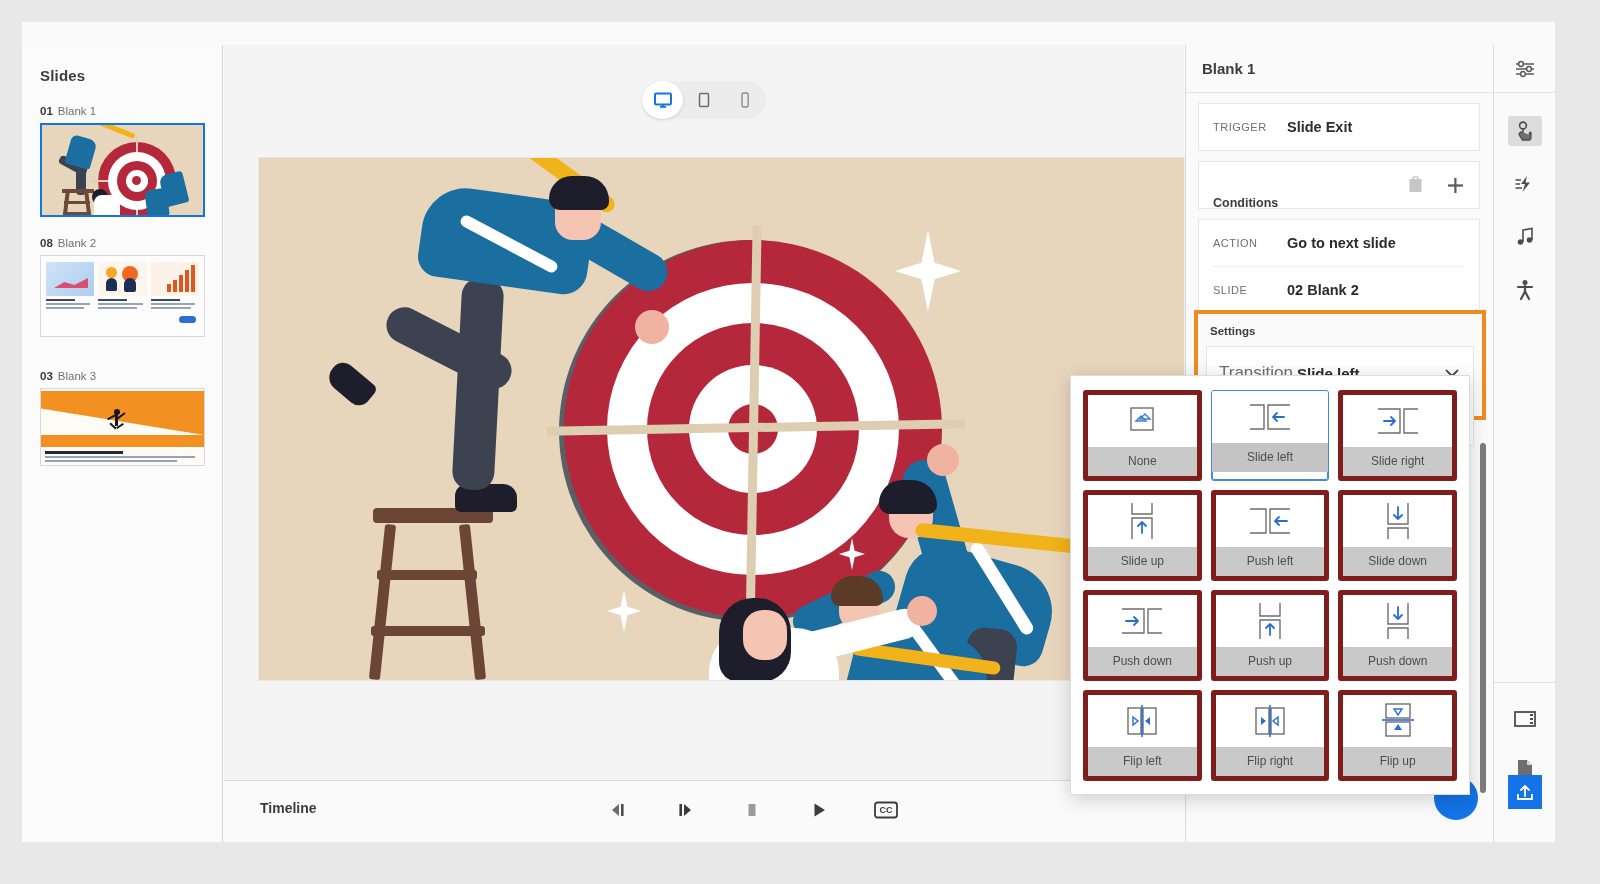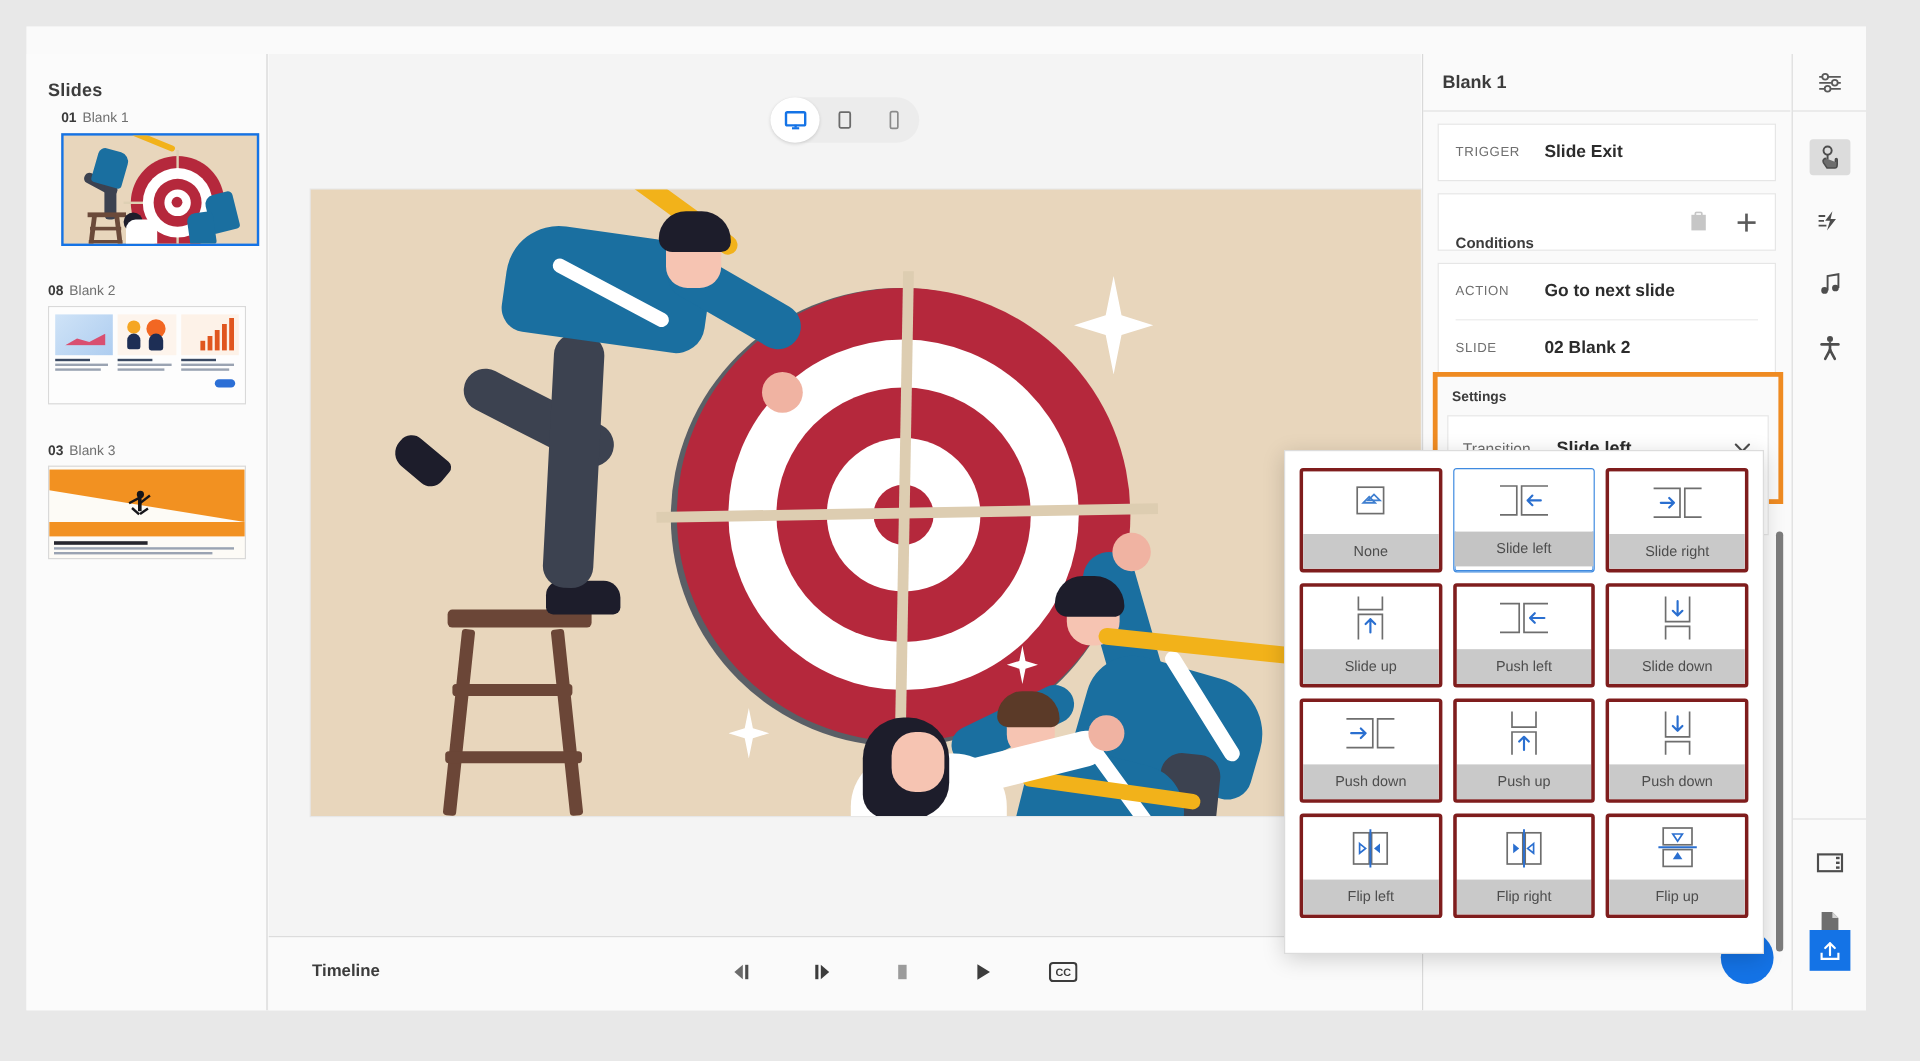--- a/index.html
+++ b/index.html
@@ -299,7 +299,7 @@
   <div id="slides-panel">
     <div id="slides-title">Slides</div>
 
-    <div class="slide-entry" style="top:48px;margin-left:11px;">
+    <div class="slide-entry" style="top:60px;">
       <div class="slide-label">
         <span class="num">01</span><span>Blank 1</span>
       </div>

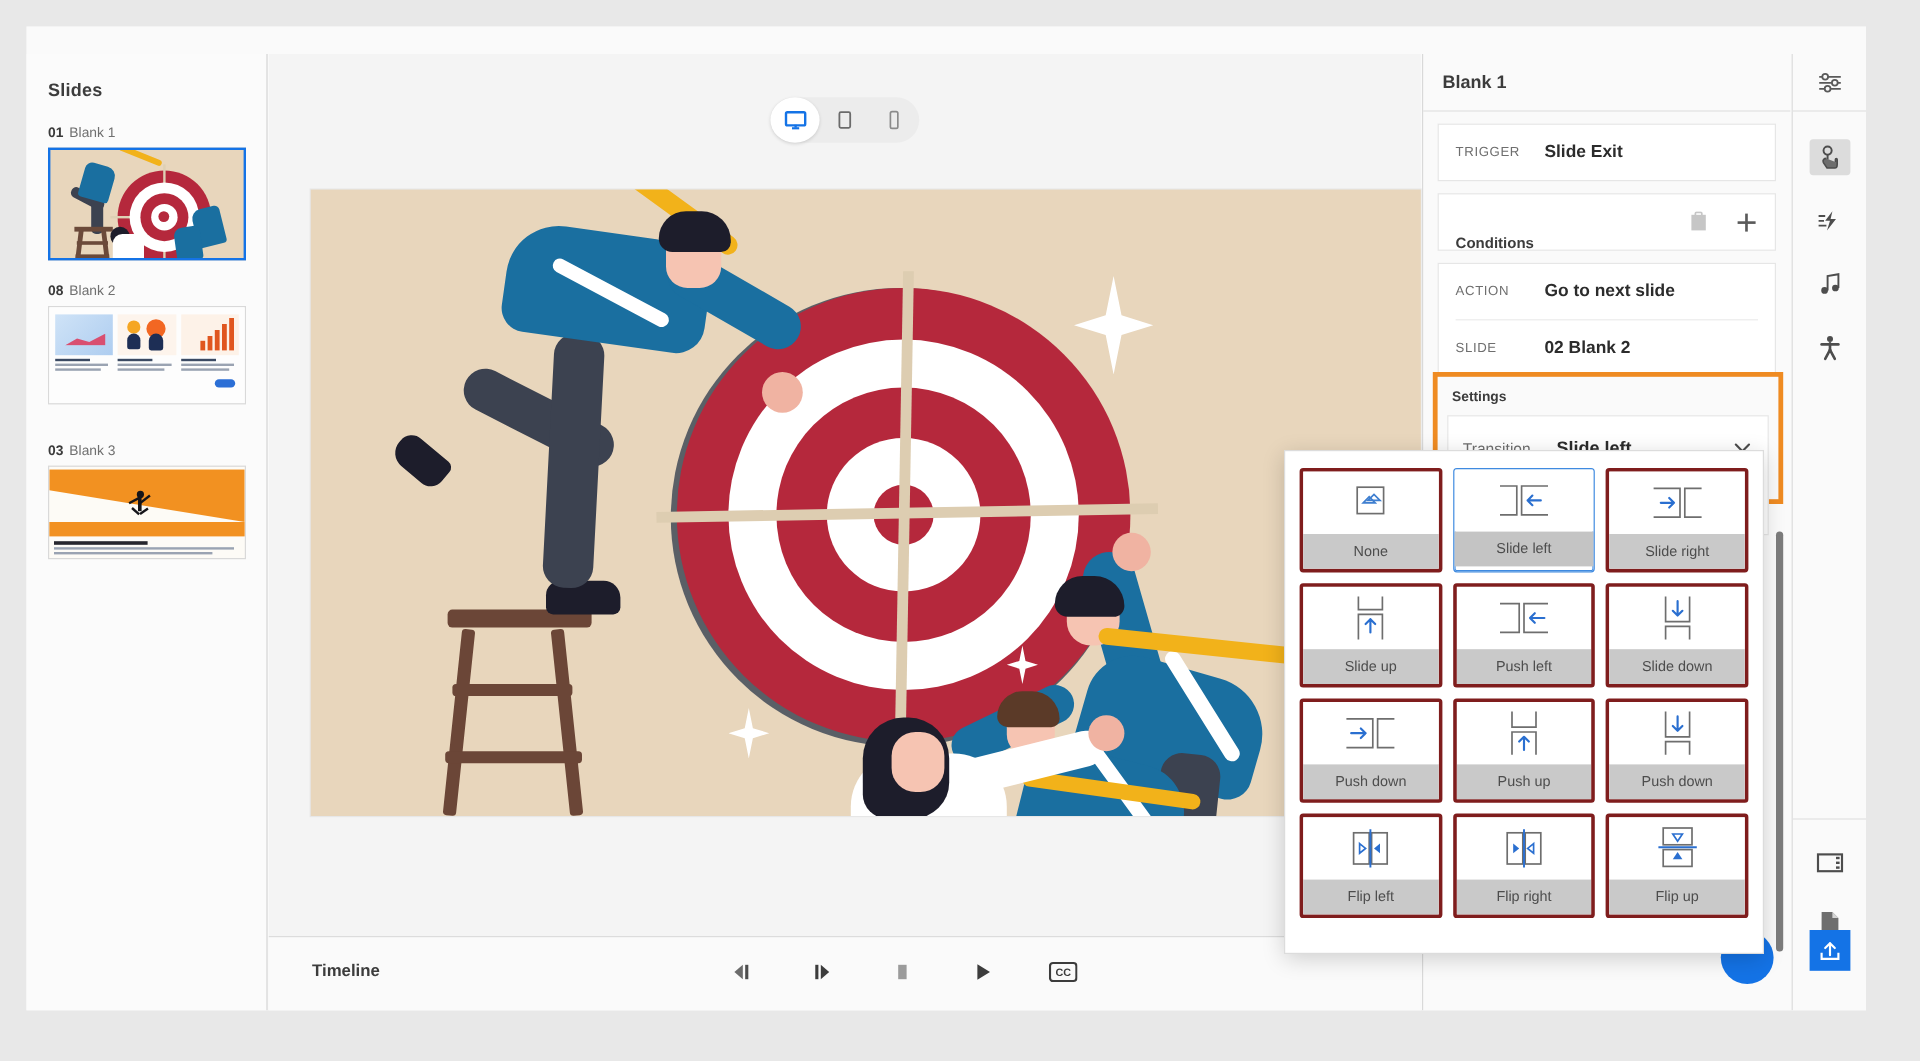--- a/index.html
+++ b/index.html
@@ -231,7 +231,7 @@
     background:#fff; border:1px solid #e6e6e6;
   }
   #transition-row { display:flex; align-items:center; height:52px; padding:0 12px; }
-  #transition-key { font-size:13px; color:#6e6e6e; width:78px; }
+  #transition-key { font-size:17px; color:#6e6e6e; width:78px; }
   #transition-val { font-size:15px; color:#2c2c2c; font-weight:700; flex:1; }
 
   

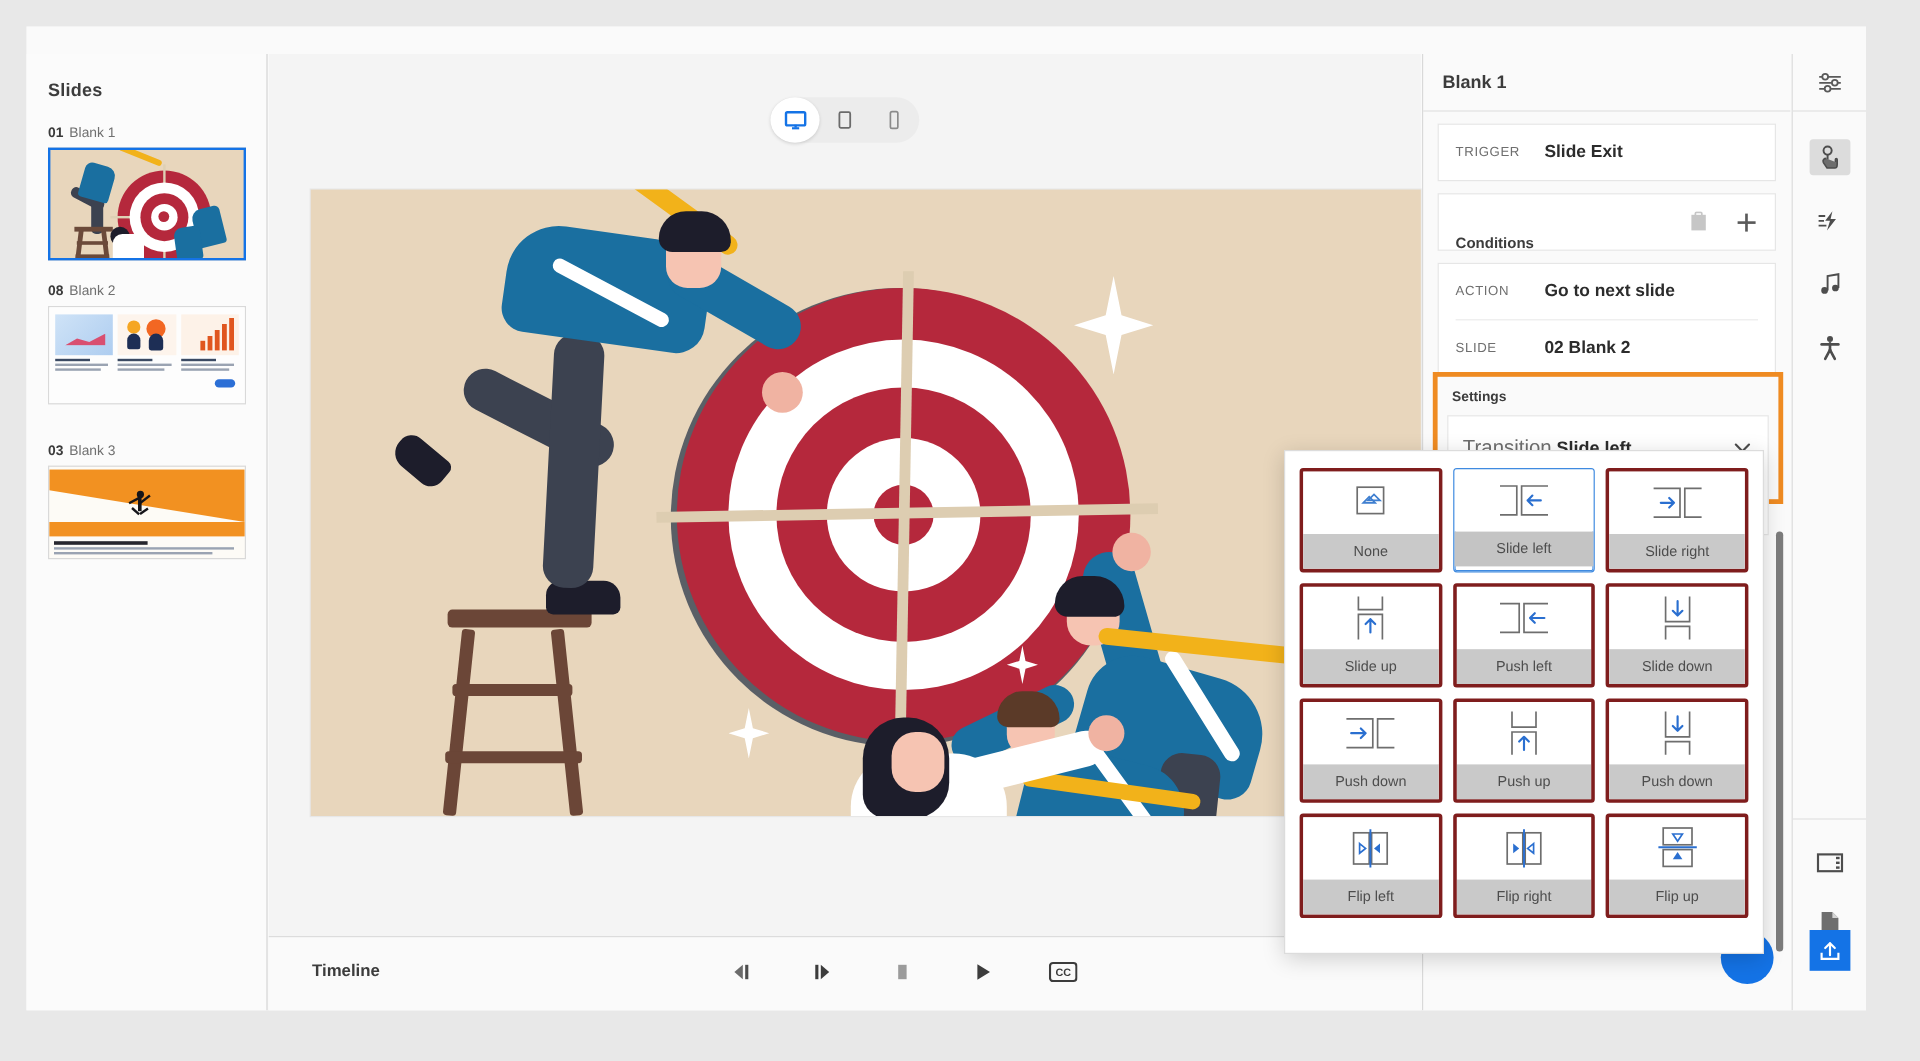--- a/index.html
+++ b/index.html
@@ -256,7 +256,7 @@
   }
   #trans-grid { display:grid; grid-template-columns:repeat(3,1fr); gap:9px; }
   .trans-item {
-    background:#fff; border:3px solid #7f1d1d; border-radius:3px;
+    background:#fff; border:5px solid #7f1d1d; border-radius:3px;
     overflow:hidden; display:flex; flex-direction:column;
   }
   .trans-item.selected { border:1px solid #3f8ae0; box-shadow:0 0 0 1px #3f8ae0 inset; }

